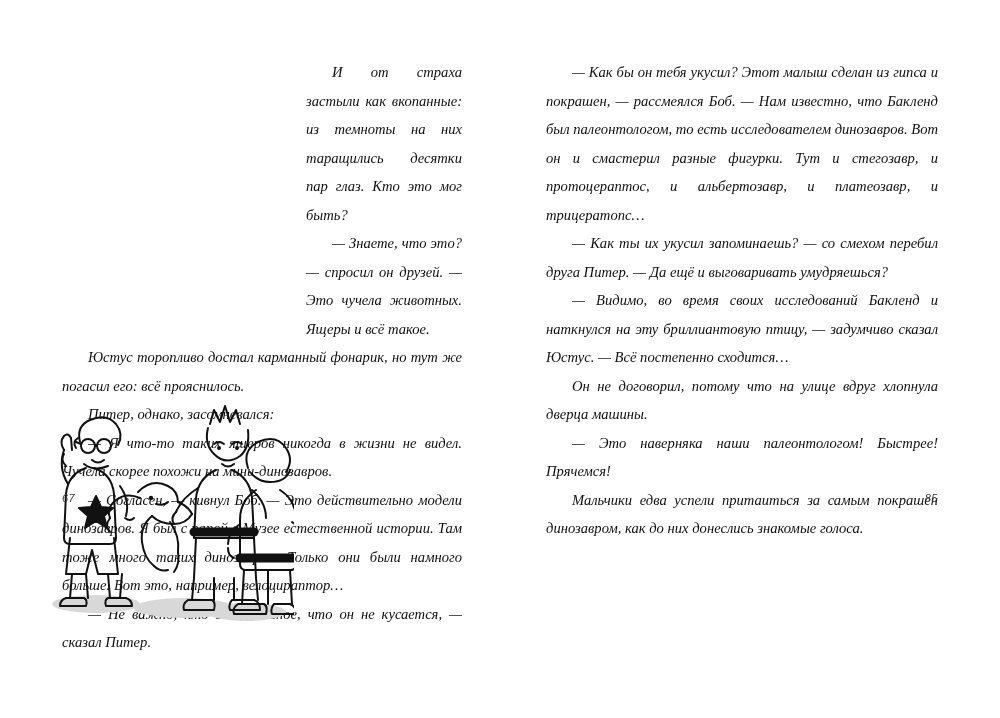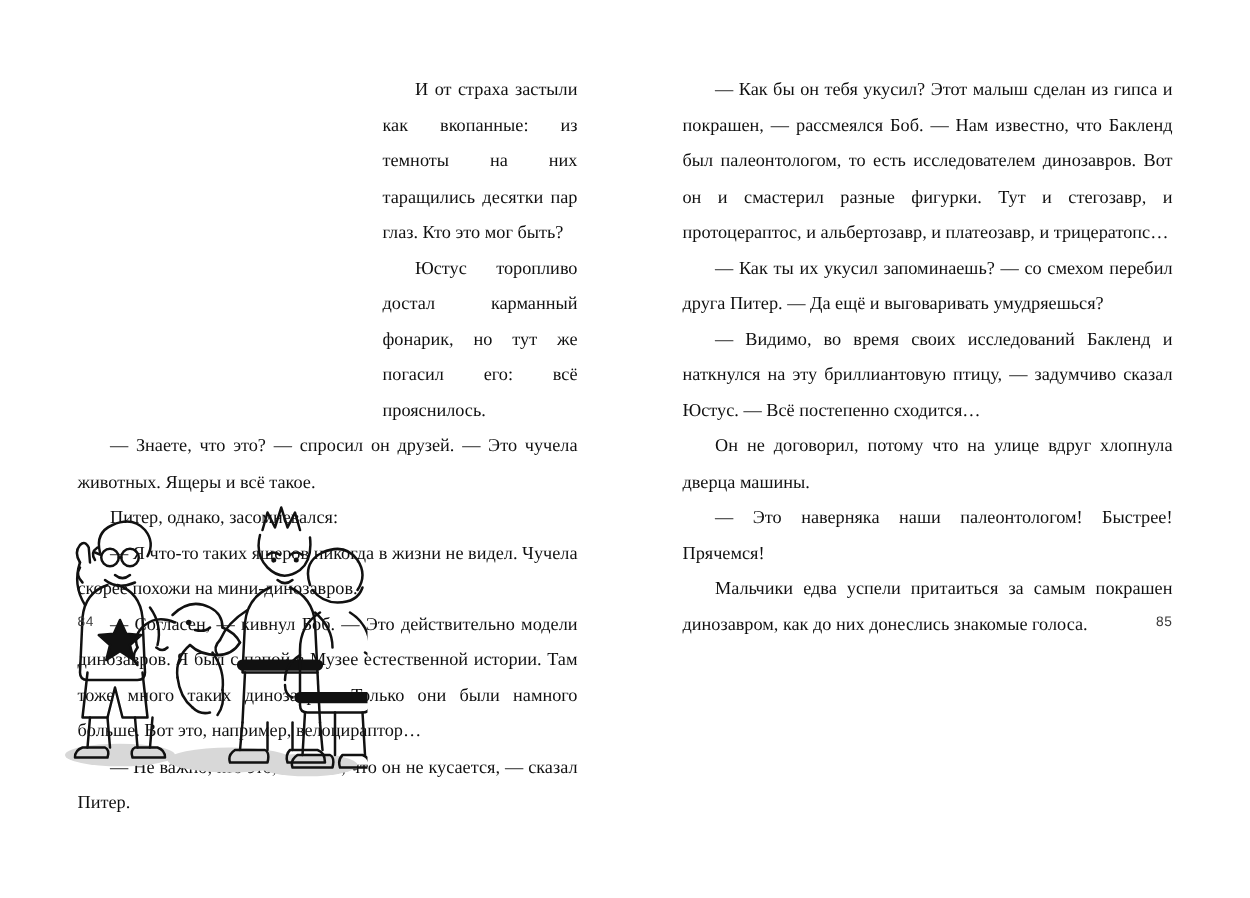--- a/index.html
+++ b/index.html
@@ -24,6 +24,7 @@
     top: 0;
     height: 548px;
     box-sizing: border-box;
+    font-style: italic;
   }
   .page-left {
     left: 0;

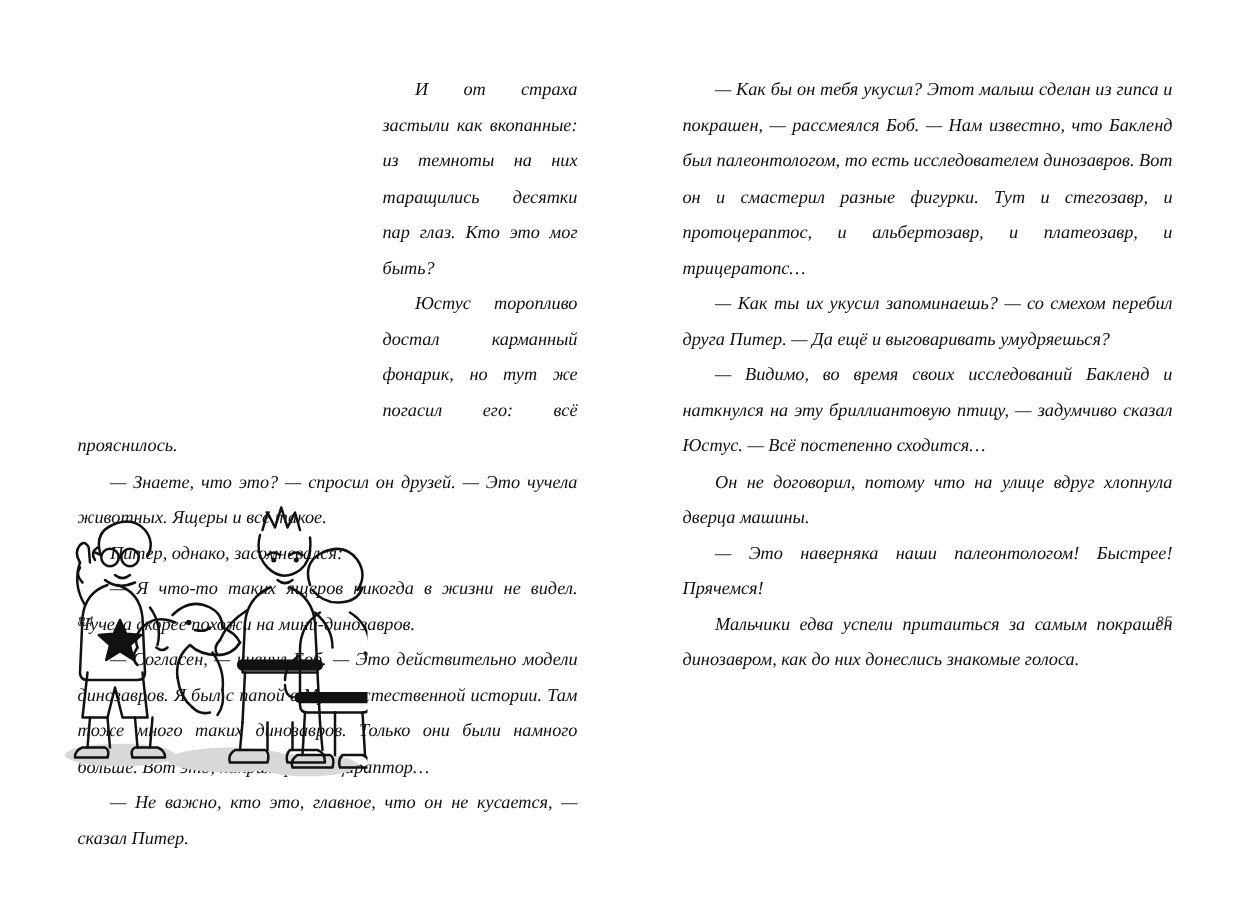--- a/index.html
+++ b/index.html
@@ -85,8 +85,8 @@
     <div class="text-col">
       <div class="illo-wrap"></div>
       <p>И от страха застыли как вкопанные: из темноты на них таращились десятки пар глаз. Кто это мог быть?</p>
+      <p>— Знаете, что это? — спросил он друзей. — Это чучела животных. Ящеры и всё такое.</p>
       <p>Юстус торопливо достал карманный фонарик, но тут же погасил его: всё прояснилось.</p>
-      <p>— Знаете, что это? — спросил он друзей. — Это чучела животных. Ящеры и всё такое.</p>
       <p>Питер, однако, засомневался:</p>
       <p>— Я что-то таких ящеров никогда в жизни не видел. Чучела скорее похожи на мини-динозавров.</p>
       <p>— Согласен, — кивнул Боб. — Это действительно модели динозавров. Я был с папой в Музее естественной истории. Там тоже много таких динозавров. Только они были намного больше. Вот это, например, велоцираптор…</p>

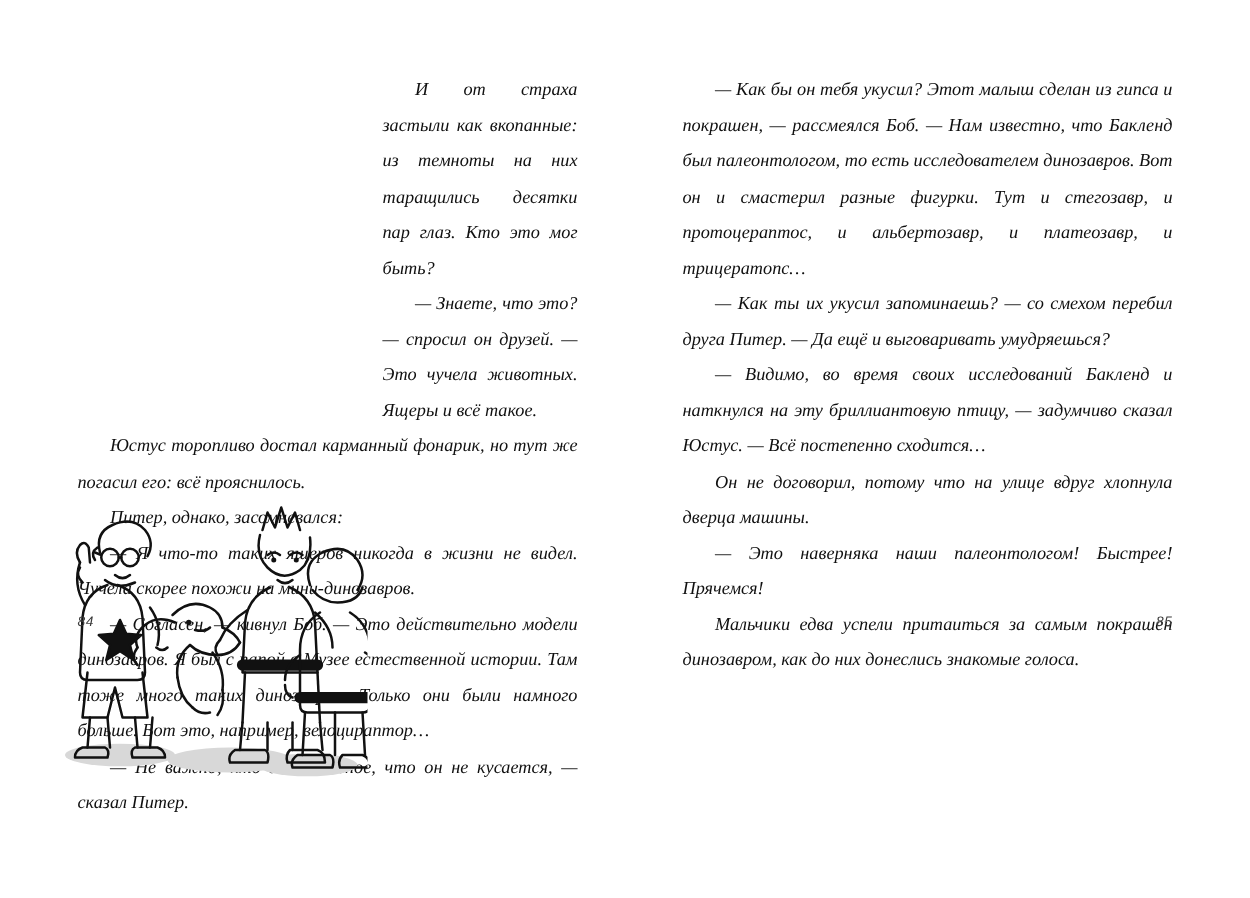--- a/index.html
+++ b/index.html
@@ -183,7 +183,7 @@
       </g>
     </svg>
 
-    <div class="folio folio-left">84</div>
+    <div class="folio folio-left">67</div>
   </div>
 
   <div class="page page-right">

